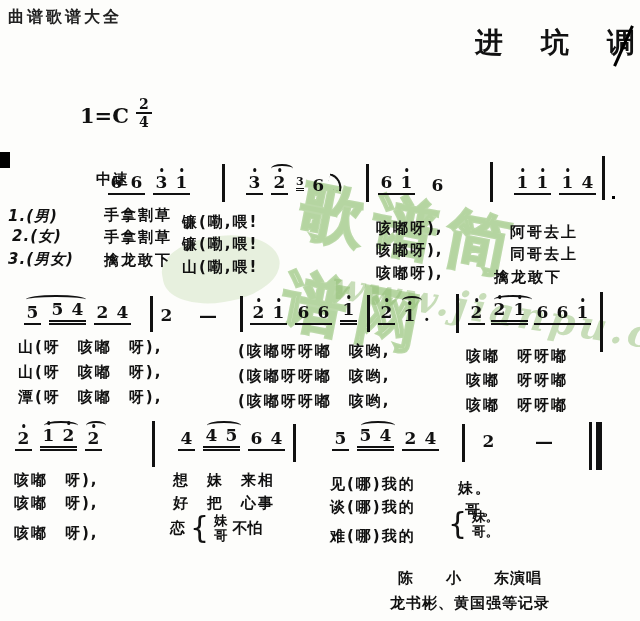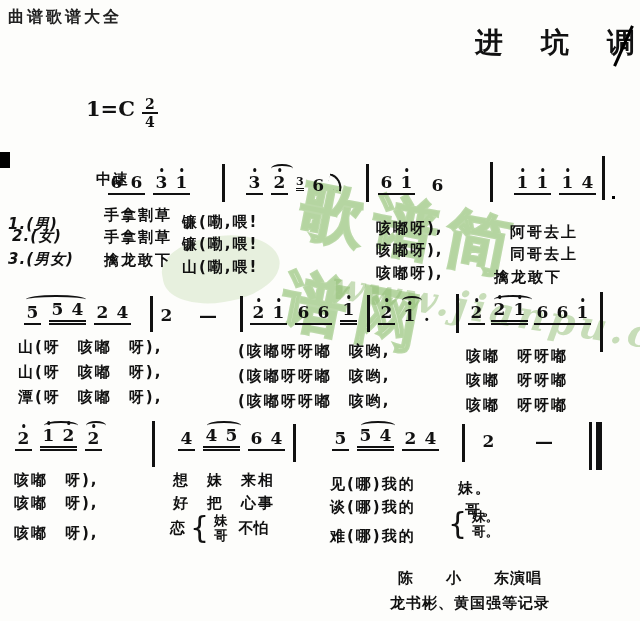--- a/index.html
+++ b/index.html
@@ -10,7 +10,7 @@
   .site{left:8px;top:7px;font-size:16px;font-weight:700;letter-spacing:3px;color:#222;}
   .title{left:0;right:0;top:24px;text-align:right;font-size:28px;font-weight:900;letter-spacing:5px;}
   .subtitle{left:0;right:0;top:69px;text-align:center;font-size:16px;font-weight:700;letter-spacing:2px;}
-  .keysig{left:86px;top:96px;display:flex;align-items:flex-start;font:700 21px "DejaVu Serif",serif;}
+  .keysig{left:80px;top:96px;display:flex;align-items:flex-end;font:700 21px "DejaVu Serif",serif;}
   .frac{display:inline-flex;flex-direction:column;align-items:center;font:700 14px "DejaVu Serif",serif;
         line-height:14px;margin-left:7px;transform:translateY(1px);}
   .frac .fn{border-bottom:2px solid #111;padding:0 3px 1px;}

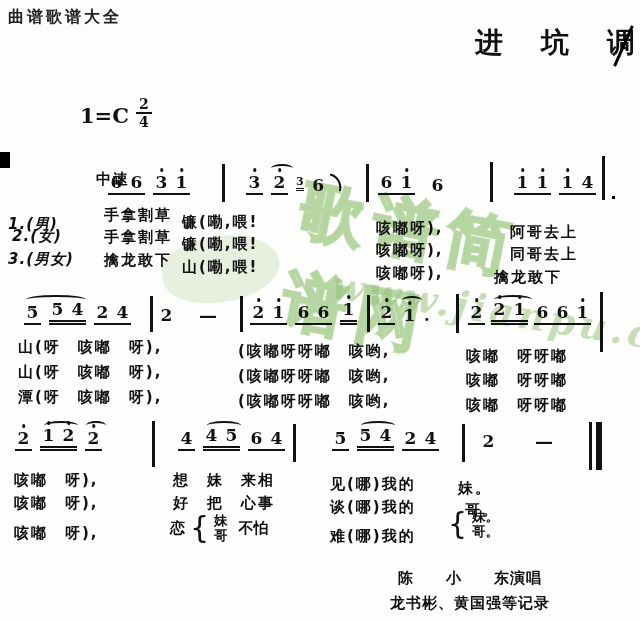--- a/index.html
+++ b/index.html
@@ -116,7 +116,7 @@
   </div>
   <div class="bar" style="left:602px;top:156px;height:44px"></div>
 
-  <div class="lyr vlabel" style="left:8px;top:215px">1.(男)</div>
+  <div class="lyr vlabel" style="left:8px;top:207px">1.(男)</div>
   <div class="lyr vlabel" style="left:12px;top:227px">2.(女)</div>
   <div class="lyr vlabel" style="left:8px;top:250px">3.(男女)</div>
   <div class="lyr" style="left:104px;top:206px">手拿割草</div>

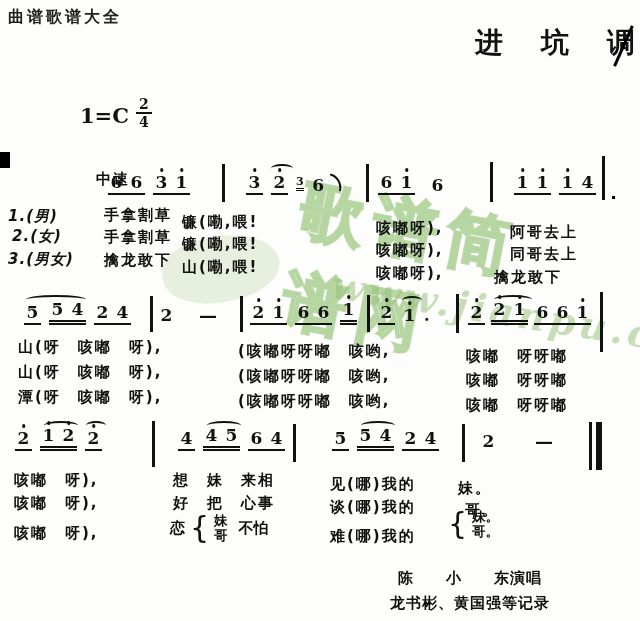--- a/index.html
+++ b/index.html
@@ -266,7 +266,7 @@
       <span>妹</span>
       <span>哥</span>
     </span>
-    <span style="margin-left:6px">不怕</span>
+    <span style="">不怕</span>
   </div>
   <div class="lyr" style="left:330px;top:475px">见(哪)我的</div>
   <div class="lyr" style="left:330px;top:527px">难(哪)我的</div>

